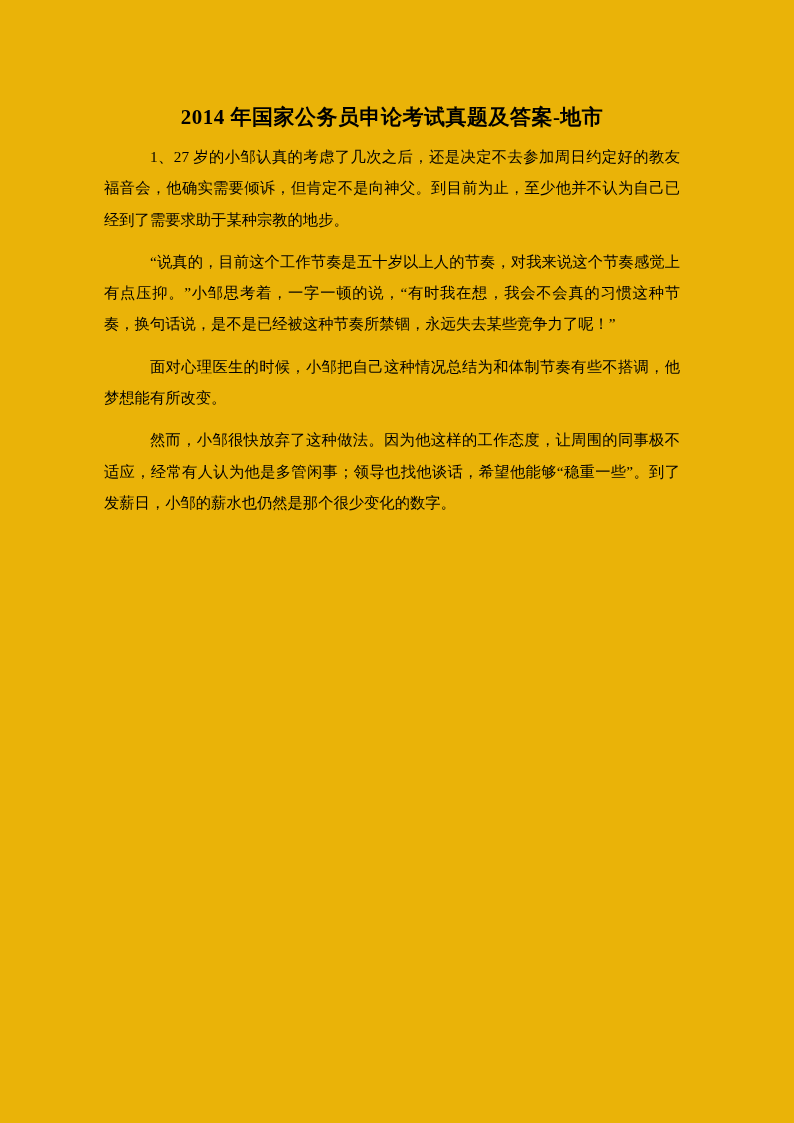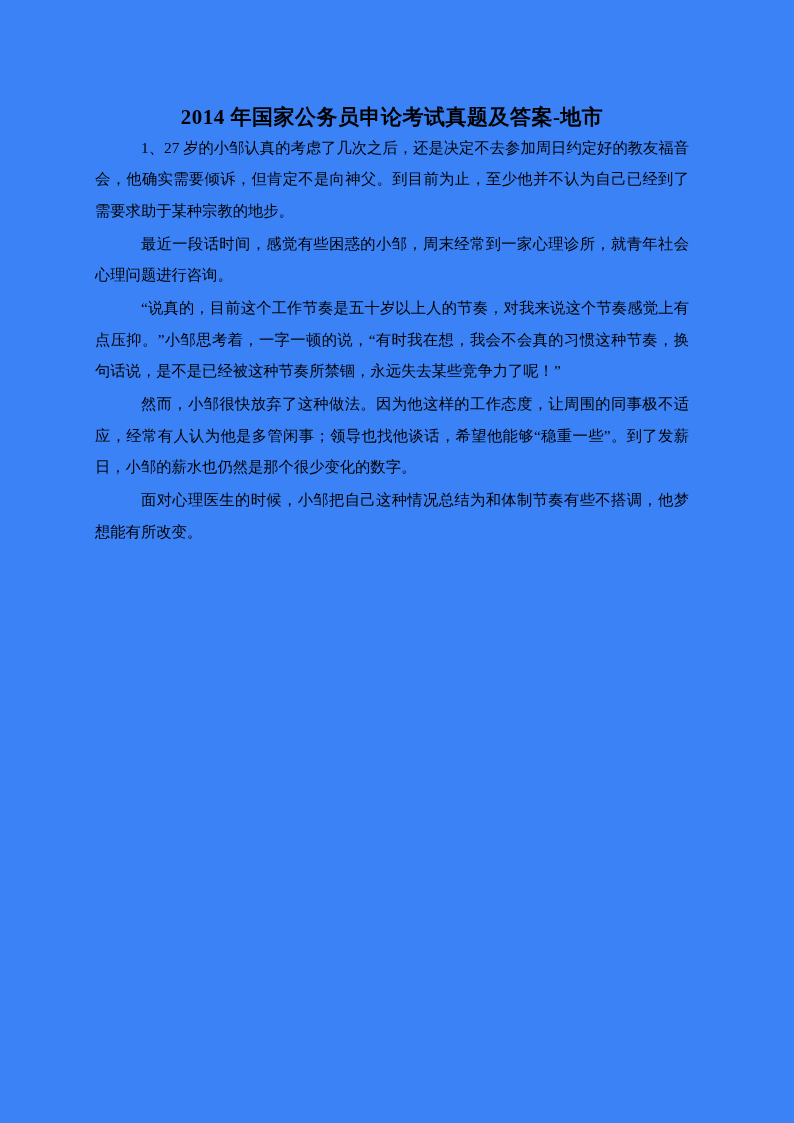--- a/index.html
+++ b/index.html
@@ -11,7 +11,7 @@
     position: relative;
     width: 794px;
     height: 1123px;
-    background: #3b82f6;
+    background: #eab308;
     overflow: hidden;
     color: #000000;
     font-family: "Liberation Serif", "DejaVu Serif", serif;

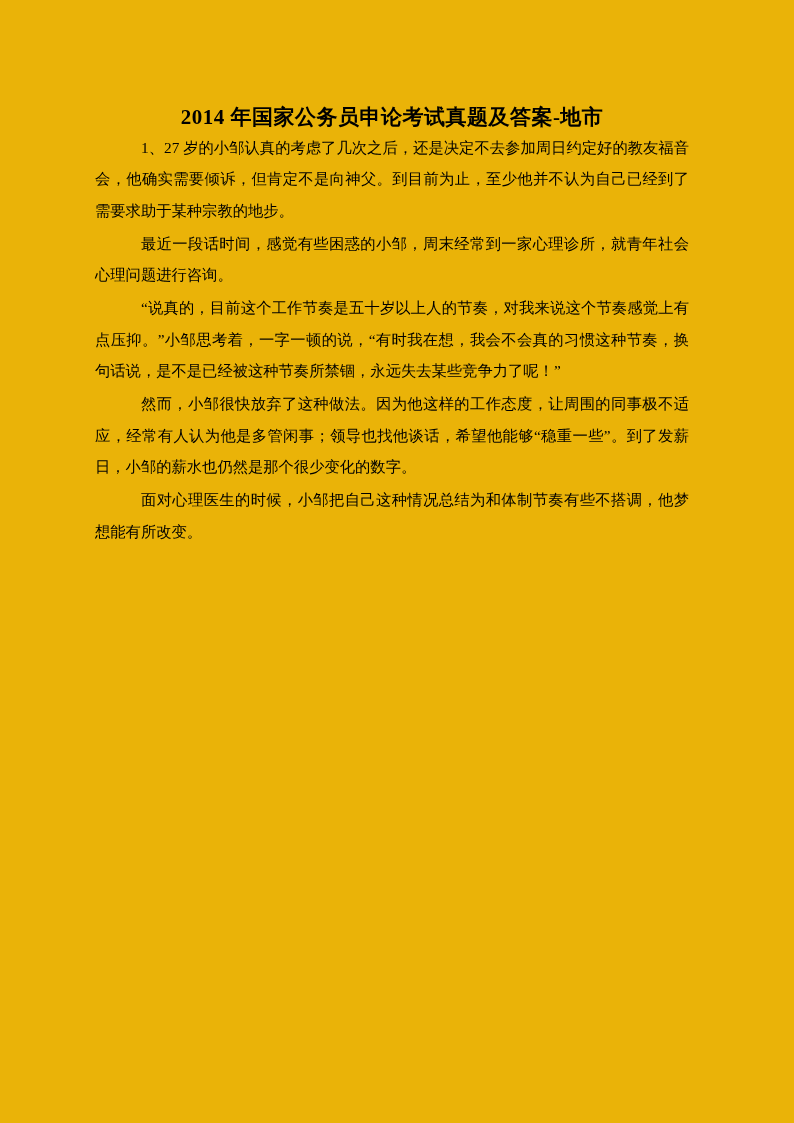--- a/index.html
+++ b/index.html
@@ -39,7 +39,7 @@
     text-indent: 50px;
   }
   .para {
-    margin: 2px;
+    margin: 11px;
     font-size: 15.3px;
     line-height: 31.3px;
     text-align: justify;

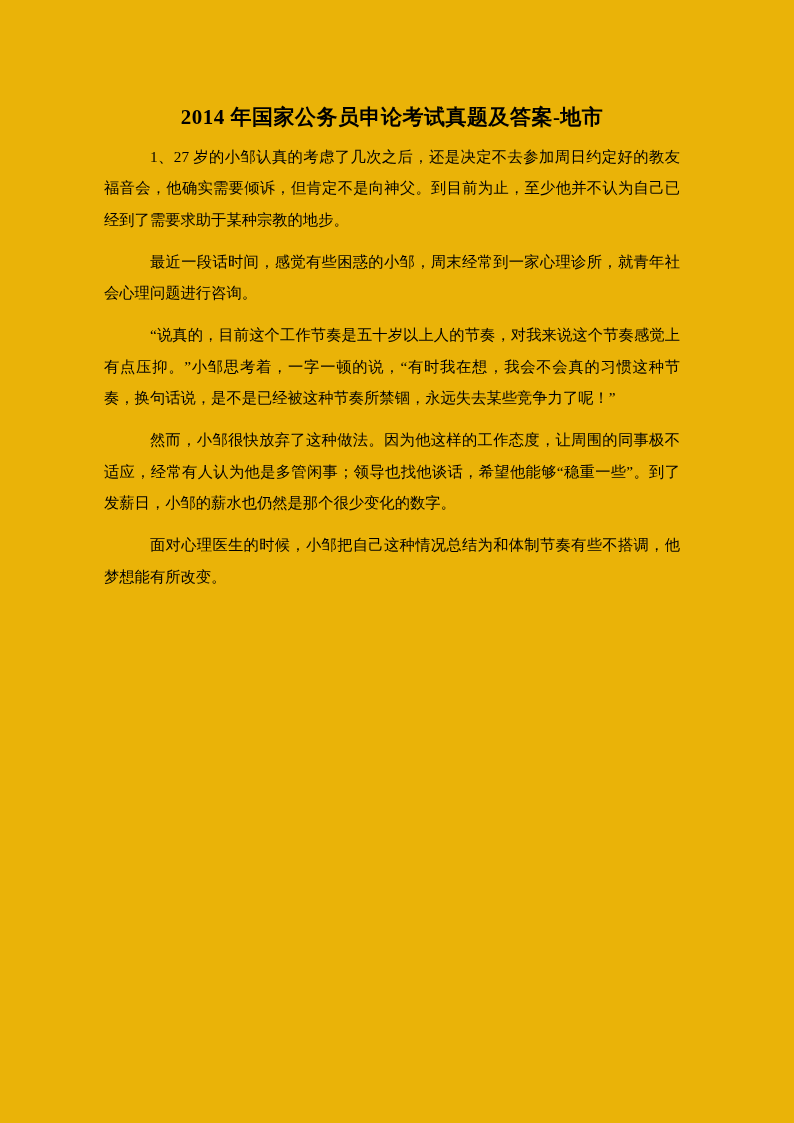--- a/index.html
+++ b/index.html
@@ -53,7 +53,6 @@
   <div class="content">
     <h1 class="doc-title">2014 年国家公务员申论考试真题及答案-地市</h1>
     <p class="para">1、27 岁的小邹认真的考虑了几次之后，还是决定不去参加周日约定好的教友福音会，他确实需要倾诉，但肯定不是向神父。到目前为止，至少他并不认为自己已经到了需要求助于某种宗教的地步。</p>
-    <p class="para">最近一段话时间，感觉有些困惑的小邹，周末经常到一家心理诊所，就青年社会心理问题进行咨询。</p>
     <p class="para">“说真的，目前这个工作节奏是五十岁以上人的节奏，对我来说这个节奏感觉上有点压抑。”小邹思考着，一字一顿的说，“有时我在想，我会不会真的习惯这种节奏，换句话说，是不是已经被这种节奏所禁锢，永远失去某些竞争力了呢！”</p>
     <p class="para">然而，小邹很快放弃了这种做法。因为他这样的工作态度，让周围的同事极不适应，经常有人认为他是多管闲事；领导也找他谈话，希望他能够“稳重一些”。到了发薪日，小邹的薪水也仍然是那个很少变化的数字。</p>
     <p class="para">面对心理医生的时候，小邹把自己这种情况总结为和体制节奏有些不搭调，他梦想能有所改变。</p>

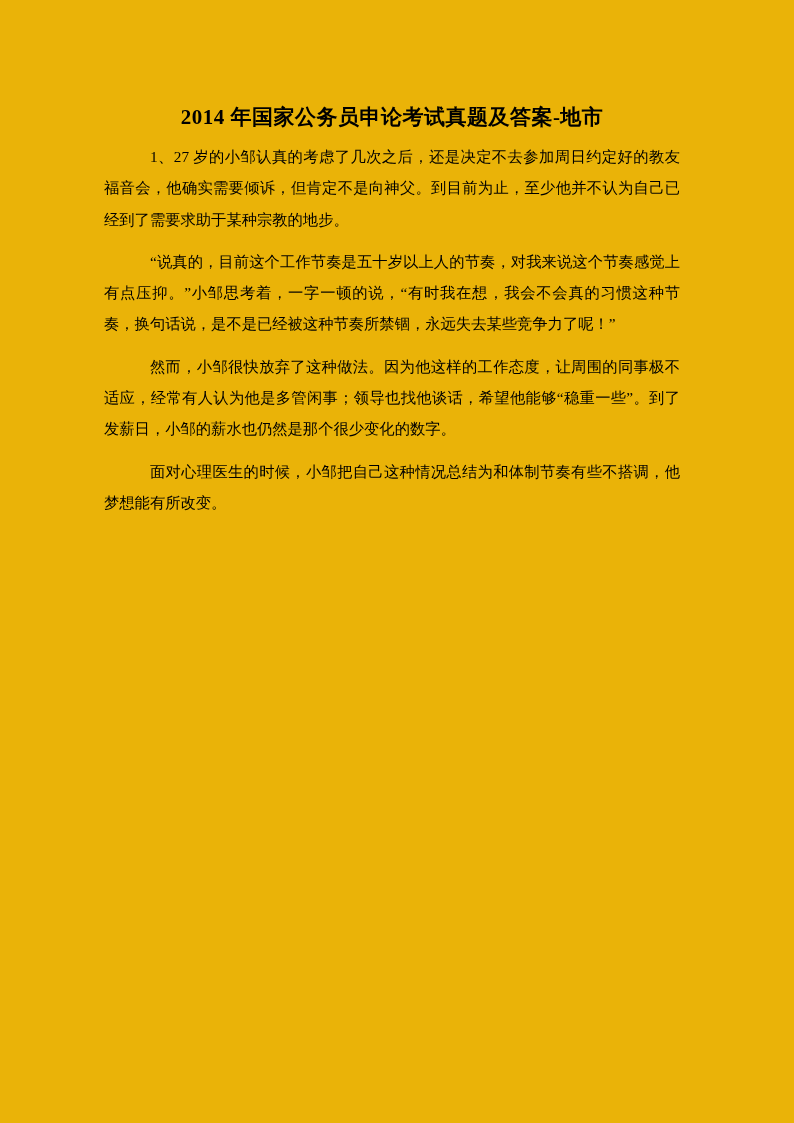--- a/index.html
+++ b/index.html
@@ -54,8 +54,8 @@
     <h1 class="doc-title">2014 年国家公务员申论考试真题及答案-地市</h1>
     <p class="para">1、27 岁的小邹认真的考虑了几次之后，还是决定不去参加周日约定好的教友福音会，他确实需要倾诉，但肯定不是向神父。到目前为止，至少他并不认为自己已经到了需要求助于某种宗教的地步。</p>
     <p class="para">“说真的，目前这个工作节奏是五十岁以上人的节奏，对我来说这个节奏感觉上有点压抑。”小邹思考着，一字一顿的说，“有时我在想，我会不会真的习惯这种节奏，换句话说，是不是已经被这种节奏所禁锢，永远失去某些竞争力了呢！”</p>
+    <p class="para">面对心理医生的时候，小邹把自己这种情况总结为和体制节奏有些不搭调，他梦想能有所改变。</p>
     <p class="para">然而，小邹很快放弃了这种做法。因为他这样的工作态度，让周围的同事极不适应，经常有人认为他是多管闲事；领导也找他谈话，希望他能够“稳重一些”。到了发薪日，小邹的薪水也仍然是那个很少变化的数字。</p>
-    <p class="para">面对心理医生的时候，小邹把自己这种情况总结为和体制节奏有些不搭调，他梦想能有所改变。</p>
   </div>
 </div>
 

